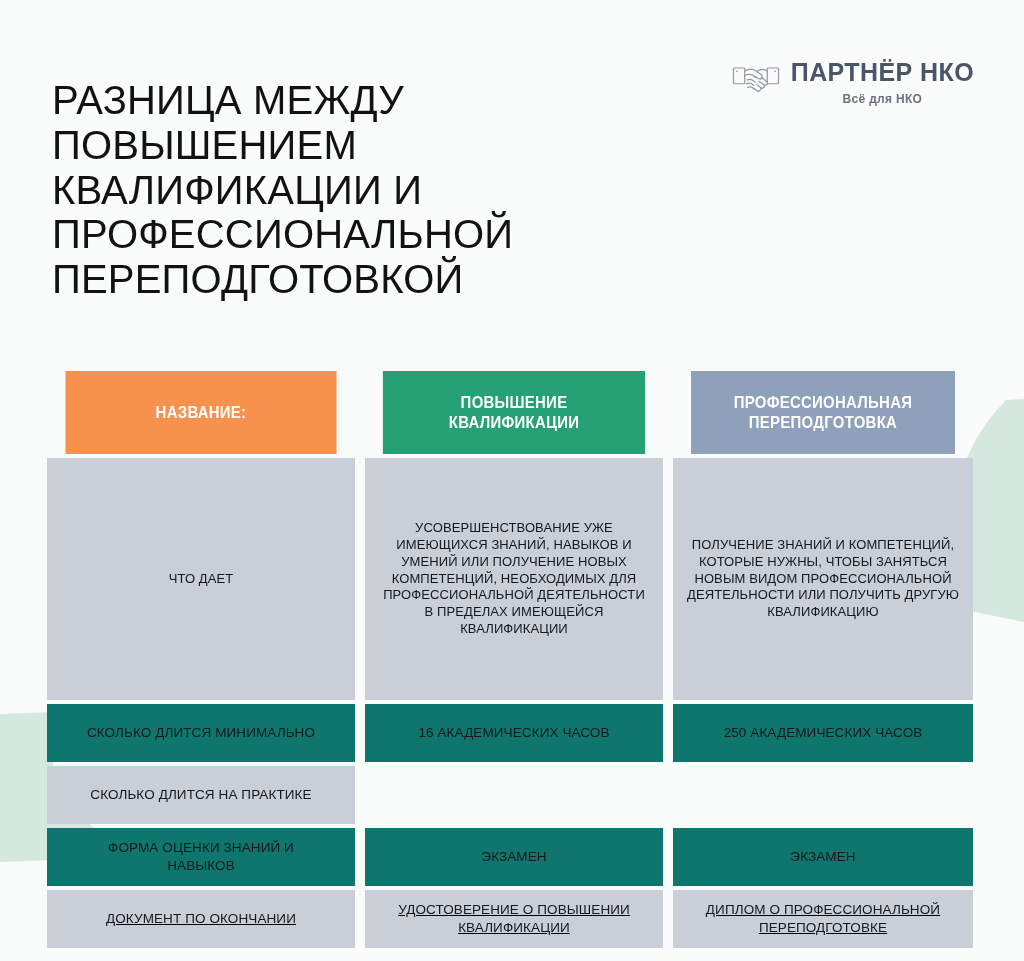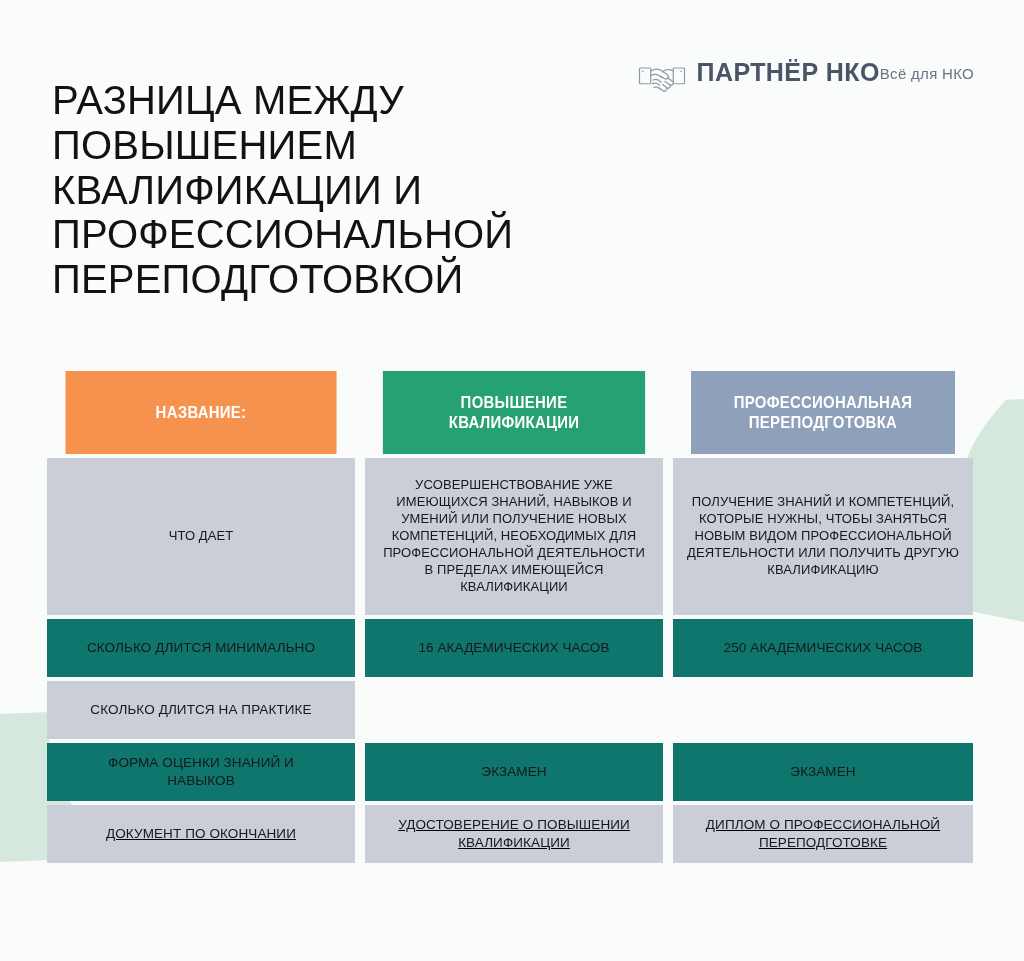--- a/index.html
+++ b/index.html
@@ -67,7 +67,7 @@
 
   .brand-text {
     display: flex;
-    flex-direction: row;
+    flex-direction: column;
     align-items: center;
     padding-top: 2px;
   }

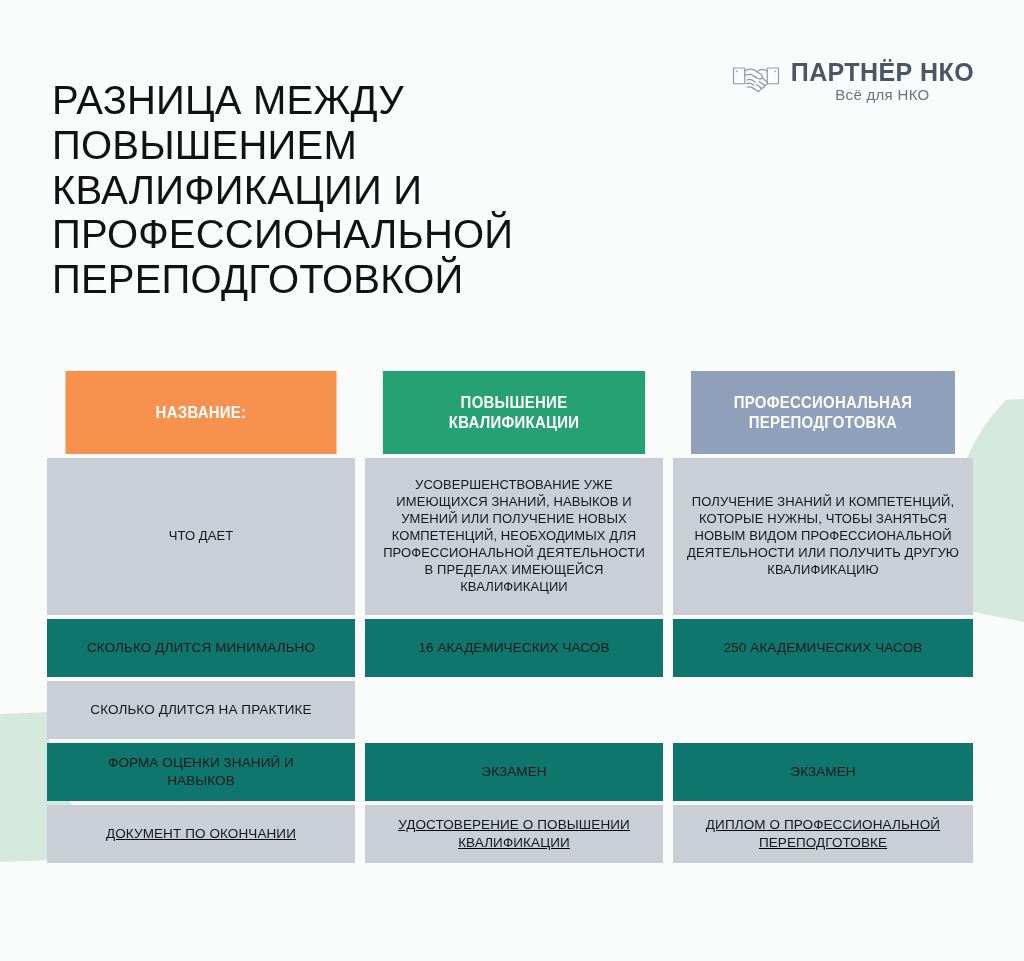--- a/index.html
+++ b/index.html
@@ -82,11 +82,11 @@
   }
 
   .brand-tagline {
-    font-size: 15px;
-    font-weight: 400;
+    font-size: 12px;
+    font-weight: 700;
     color: #6b7280;
     letter-spacing: 0.3px;
-    margin-top: 1px;
+    margin-top: 7px;
     white-space: nowrap;
   }
 

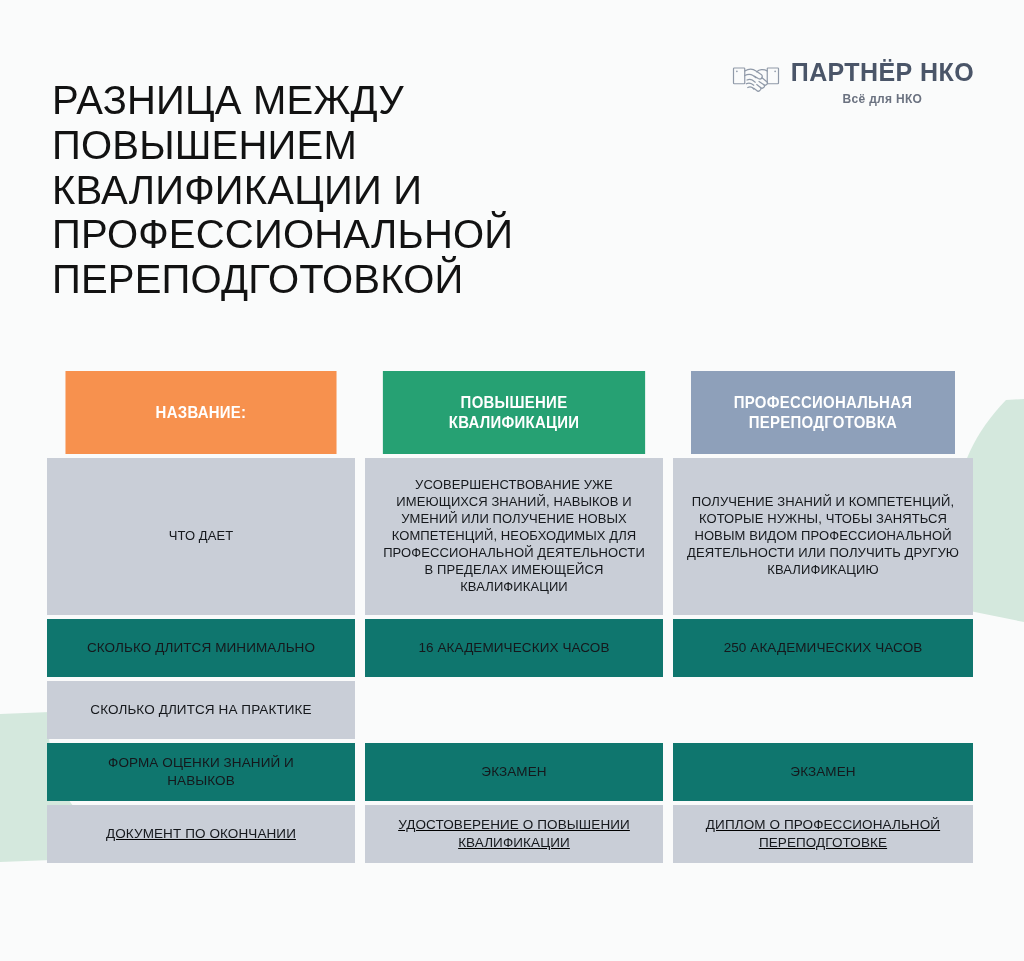--- a/index.html
+++ b/index.html
@@ -144,7 +144,7 @@
   .row-dark .cell  { background: #c9ced7; }
   .row-light .cell { background: #0f766e; }
 
-  .h-tall  .cell { height: 157px; }
+  .h-tall  .cell { height: 242px; }
   .h-std   .cell { height: 58px; }
   .h-med   .cell { height: 58px; }
 

